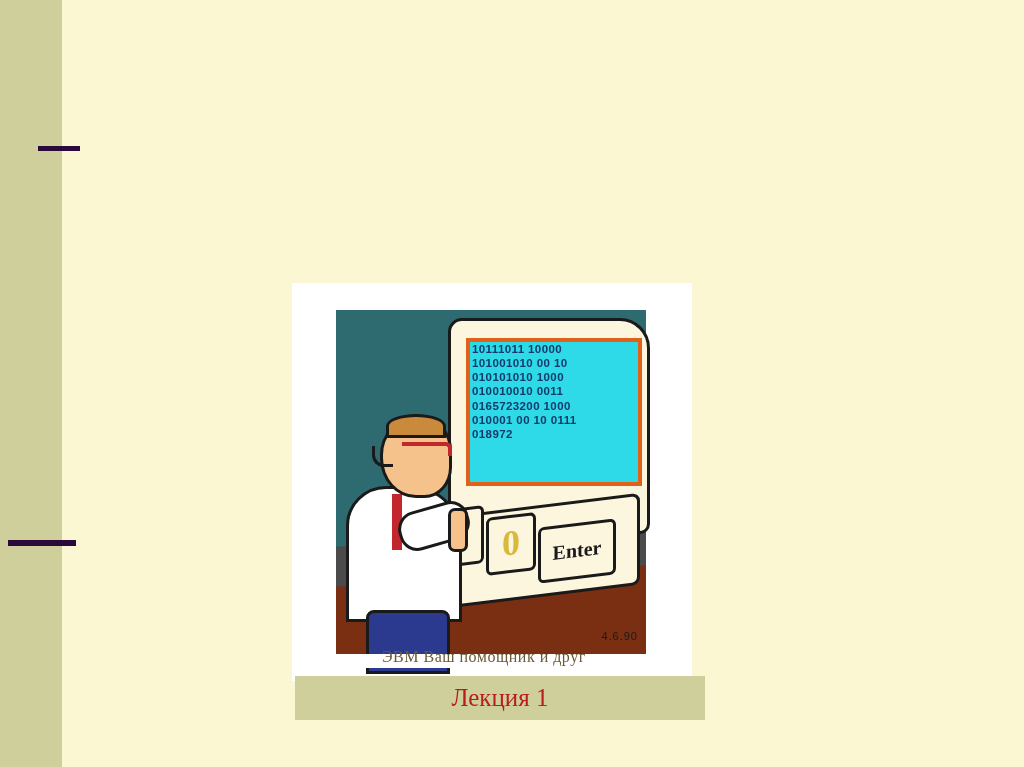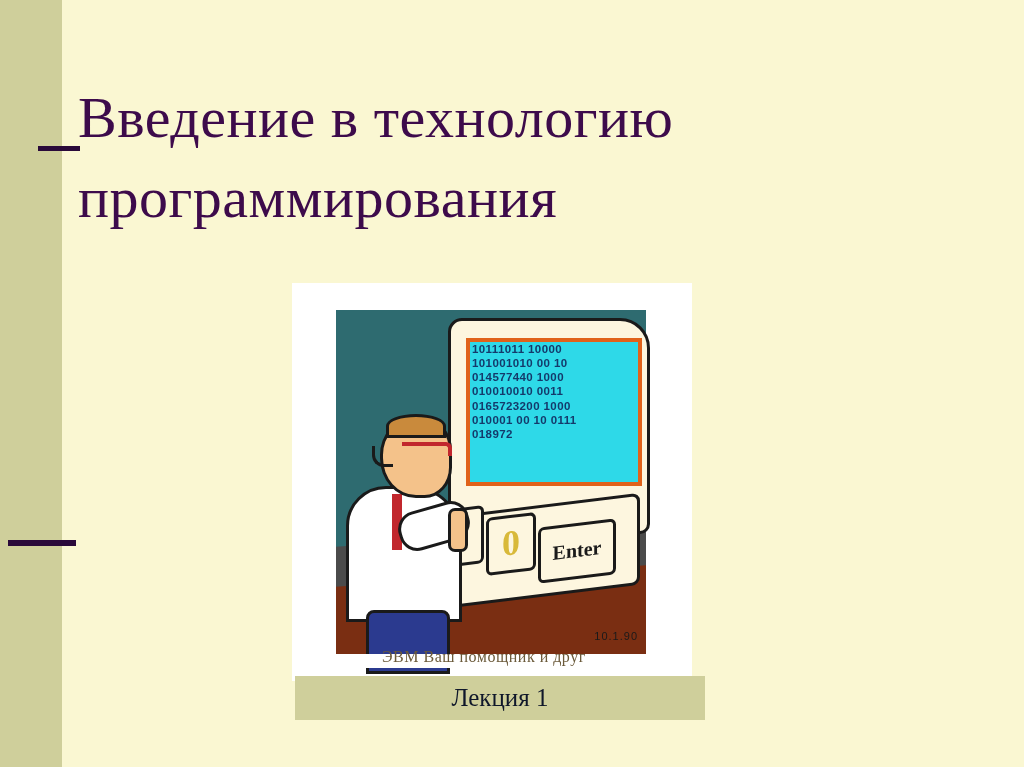--- a/index.html
+++ b/index.html
@@ -284,10 +284,6 @@
   <div class="band-notch-top"></div>
   <div class="band-notch-bottom"></div>
 
-  <div class="title-block">
-    <div class="title-line">Введение в технологию</div>
-    <div class="title-line">программирования</div>
-  </div>
 
   <div class="picture">
     <div class="pic-inner">

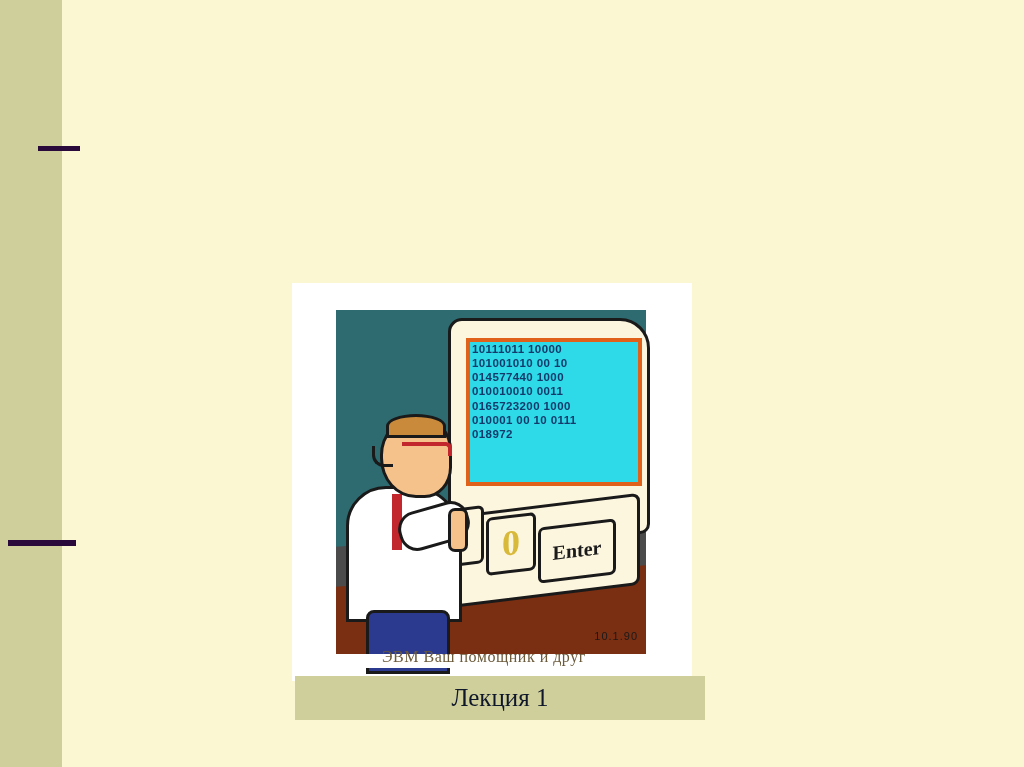--- a/index.html
+++ b/index.html
@@ -296,7 +296,7 @@
       <div class="screen-text">
         <div>10111011 10000</div>
         <div>101001010 00 10</div>
-        <div>014577440 1000</div>
+        <div>010101010 1000</div>
         <div>010010010 0011</div>
         <div>0165723200 1000</div>
         <div>010001 00 10 0111</div>

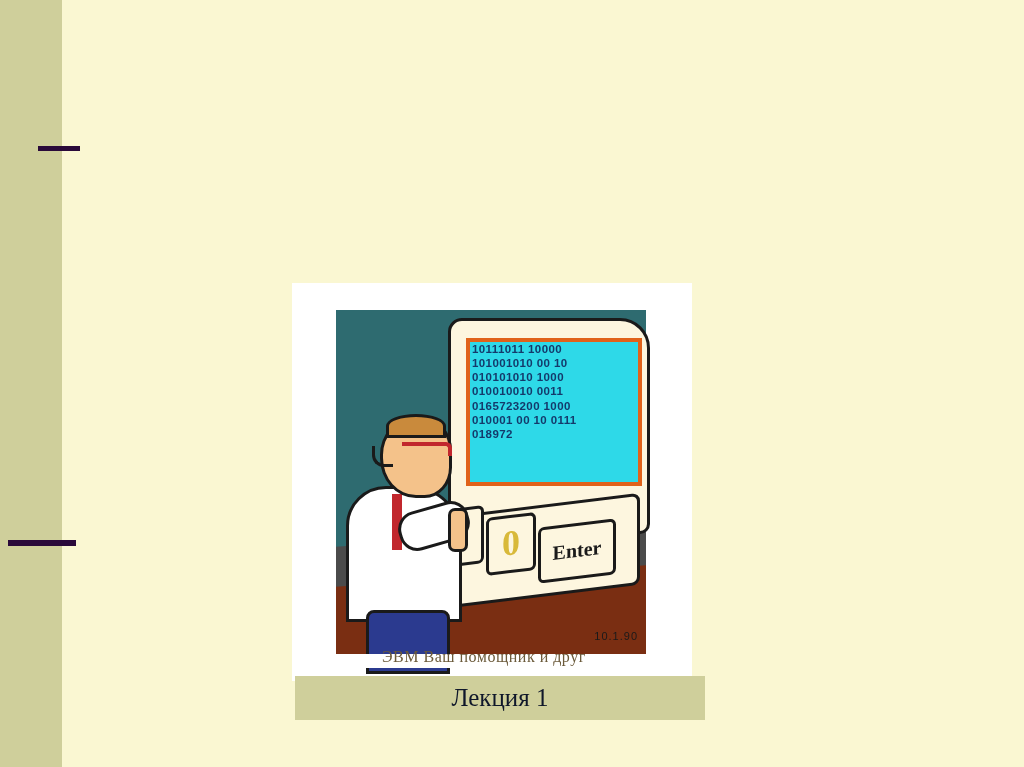--- a/index.html
+++ b/index.html
@@ -318,7 +318,7 @@
       <div class="glasses"></div>
       <div class="nose"></div>
 
-      <div class="sig">10.1.90</div>
+      <div class="sig">4.6.90</div>
       <div class="pic-caption-strip"></div>
       <div class="pic-credit">ЭВМ Ваш помощник и друг</div>
     </div>

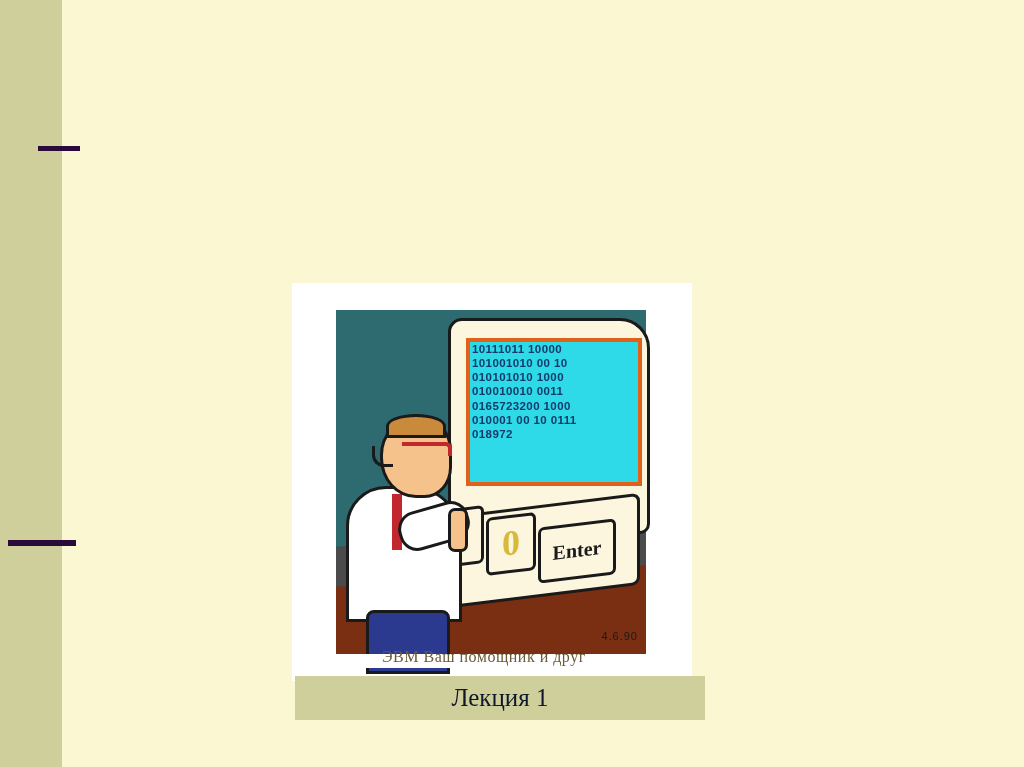--- a/index.html
+++ b/index.html
@@ -272,7 +272,7 @@
   .subtitle-text {
     font-family: "Liberation Serif", serif;
     font-size: 25px;
-    color: #0f172a;
+    color: #b91c1c;
   }
 </style>
 </head>

